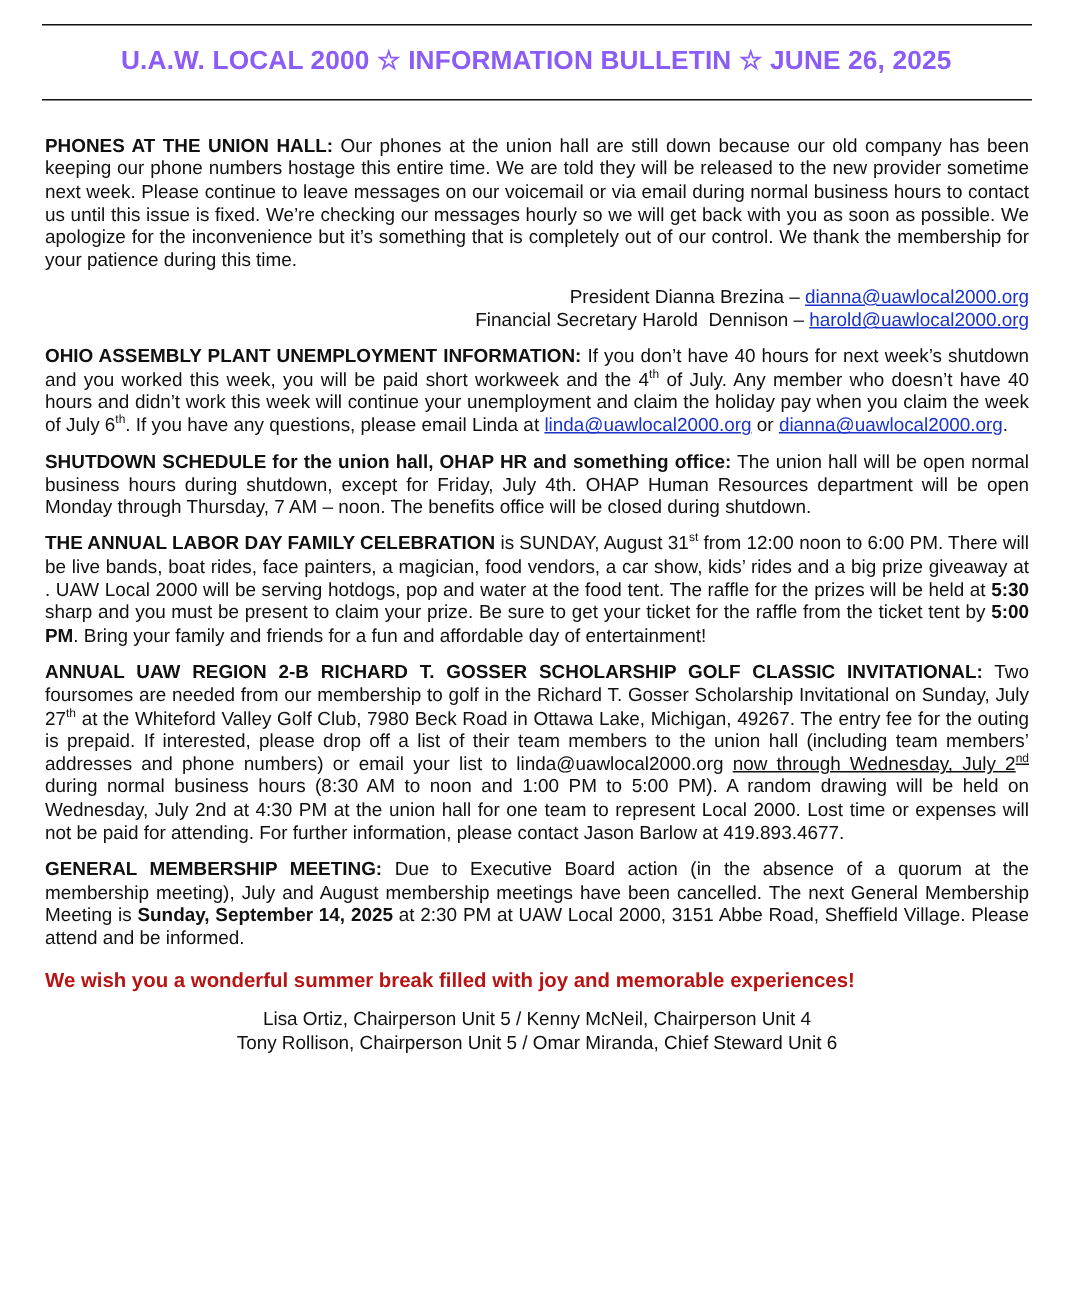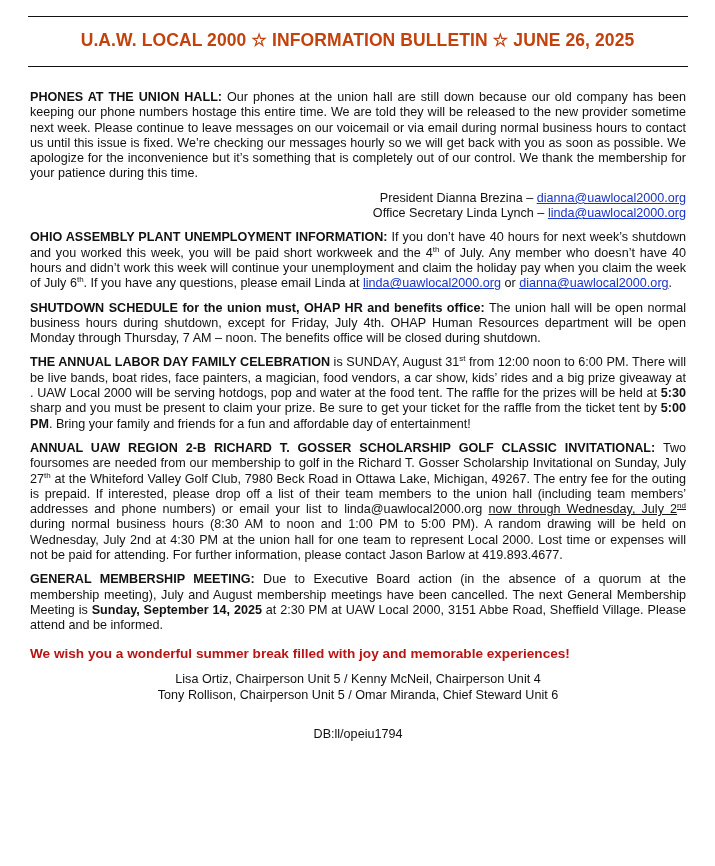--- a/index.html
+++ b/index.html
@@ -14,7 +14,7 @@
   .rule-bottom { top: 66px; }
   .title {
     position: absolute; top: 30px; left: 0; width: 715px; text-align: center;
-    font-weight: bold; font-size: 17.5px; letter-spacing: 0.1px; color: #c2410c;
+    font-weight: bold; font-size: 17.5px; letter-spacing: 0.1px; color: #8b5cf6;
   }
   .content {
     position: absolute; top: 90px; left: 30px; width: 656px;

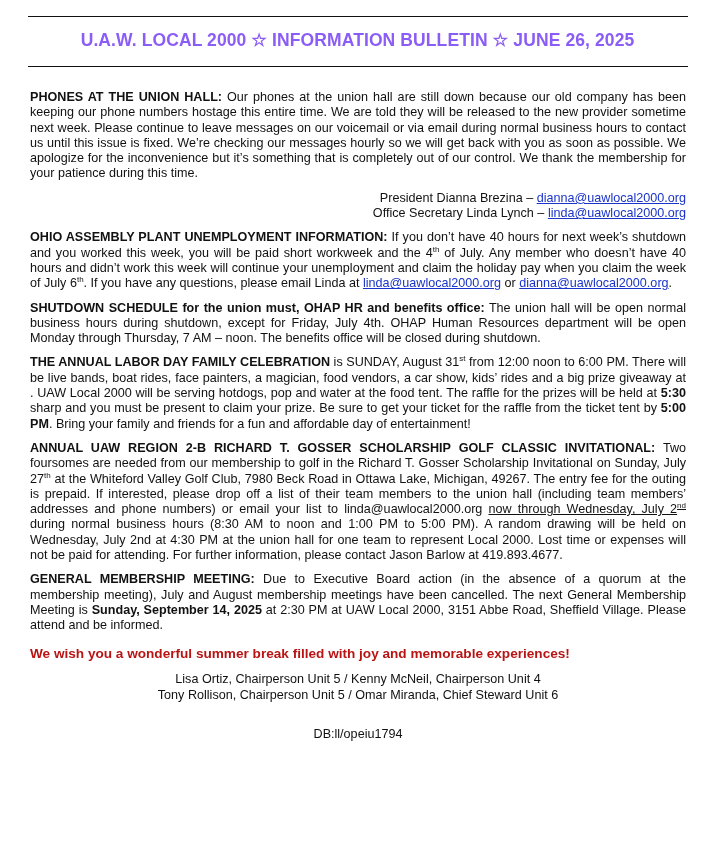--- a/index.html
+++ b/index.html
@@ -47,6 +47,7 @@
 
   <div class="contacts">
     <div><span>President Dianna Brezina – </span><a>dianna@uawlocal2000.org</a></div>
+    <div><span>Financial Secretary Harold  Dennison – </span><a>harold@uawlocal2000.org</a></div>
     <div><span>Office Secretary Linda Lynch – </span><a>linda@uawlocal2000.org</a></div>
   </div>
 

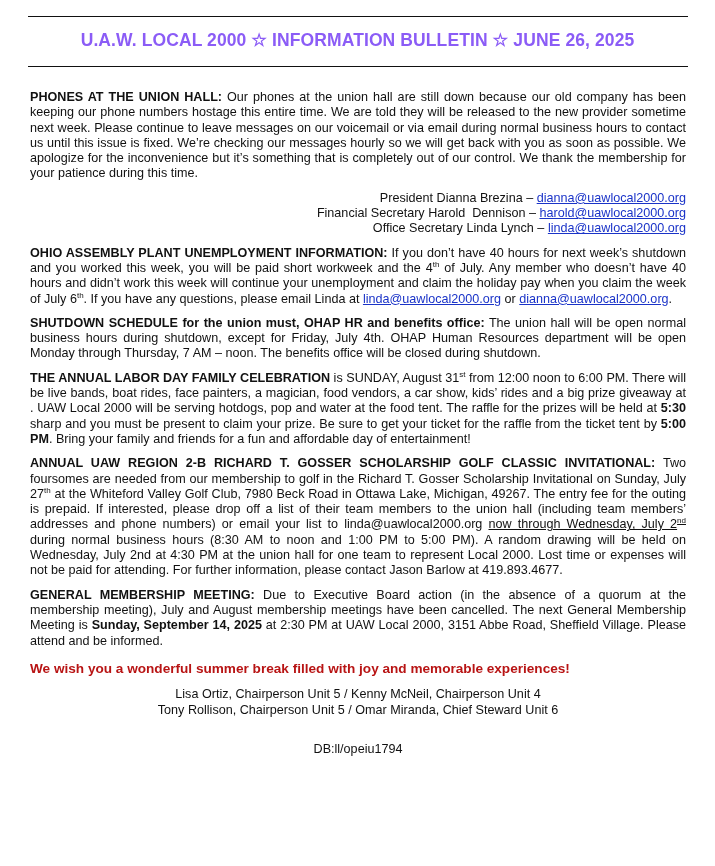--- a/index.html
+++ b/index.html
@@ -48,7 +48,6 @@
   <div class="contacts">
     <div><span>President Dianna Brezina – </span><a>dianna@uawlocal2000.org</a></div>
     <div><span>Financial Secretary Harold  Dennison – </span><a>harold@uawlocal2000.org</a></div>
-    <div><span>Office Secretary Linda Lynch – </span><a>linda@uawlocal2000.org</a></div>
   </div>
 
   <p><span class="lbl">OHIO ASSEMBLY PLANT UNEMPLOYMENT INFORMATION:</span><span> If you don’t have 40 hours for next week’s shutdown and you worked this week, you will be paid short workweek and the 4</span><sup>th</sup><span> of July. Any member who doesn’t have 40 hours and didn’t work this week will continue your unemployment and claim the holiday pay when you claim the week of July 6</span><sup>th</sup><span>. If you have any questions, please email Linda at </span><a>linda@uawlocal2000.org</a><span> or </span><a>dianna@uawlocal2000.org</a><span>.</span></p>

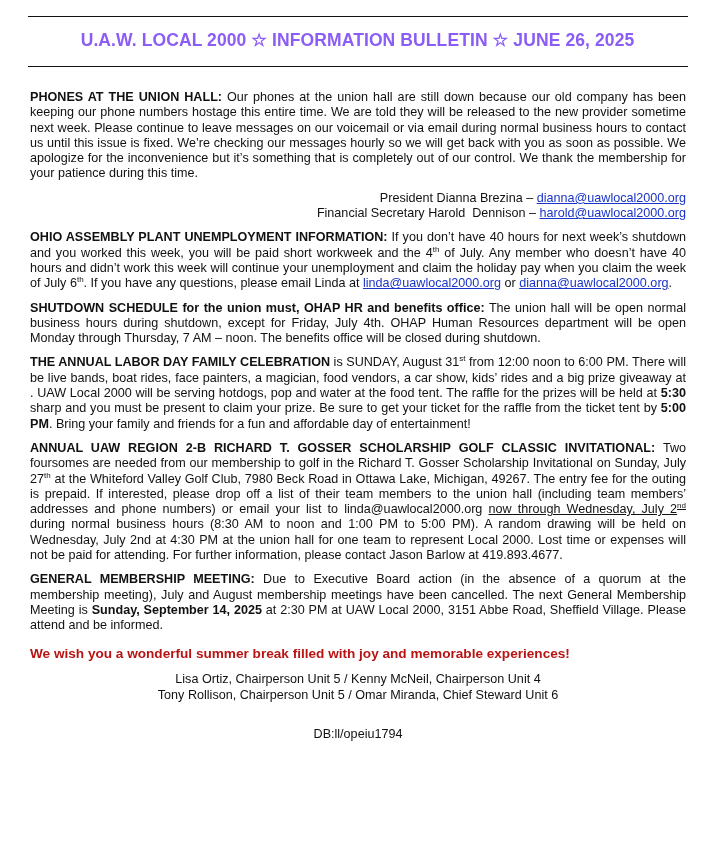--- a/index.html
+++ b/index.html
@@ -52,7 +52,7 @@
 
   <p><span class="lbl">OHIO ASSEMBLY PLANT UNEMPLOYMENT INFORMATION:</span><span> If you don’t have 40 hours for next week’s shutdown and you worked this week, you will be paid short workweek and the 4</span><sup>th</sup><span> of July. Any member who doesn’t have 40 hours and didn’t work this week will continue your unemployment and claim the holiday pay when you claim the week of July 6</span><sup>th</sup><span>. If you have any questions, please email Linda at </span><a>linda@uawlocal2000.org</a><span> or </span><a>dianna@uawlocal2000.org</a><span>.</span></p>
 
-  <p><span class="lbl">SHUTDOWN SCHEDULE for the union must, OHAP HR and benefits office:</span><span> The union hall will be open normal business hours during shutdown, except for Friday, July 4th. OHAP Human Resources department will be open Monday through Thursday, 7 AM – noon. The benefits office will be closed during shutdown.</span></p>
+  <p><span class="lbl">SHUTDOWN SCHEDULE for the union hall, OHAP HR and something office:</span><span> The union hall will be open normal business hours during shutdown, except for Friday, July 4th. OHAP Human Resources department will be open Monday through Thursday, 7 AM – noon. The benefits office will be closed during shutdown.</span></p>
 
   <p><span class="lbl">THE ANNUAL LABOR DAY FAMILY CELEBRATION</span><span> is SUNDAY, August 31</span><sup>st</sup><span> from 12:00 noon to 6:00 PM. There will be live bands, boat rides, face painters, a magician, food vendors, a car show, kids’ rides and a big prize giveaway at . UAW Local 2000 will be serving hotdogs, pop and water at the food tent. The raffle for the prizes will be held at </span><b>5:30</b><span> sharp and you must be present to claim your prize. Be sure to get your ticket for the raffle from the ticket tent by </span><b>5:00 PM</b><span>. Bring your family and friends for a fun and affordable day of entertainment!</span></p>
 

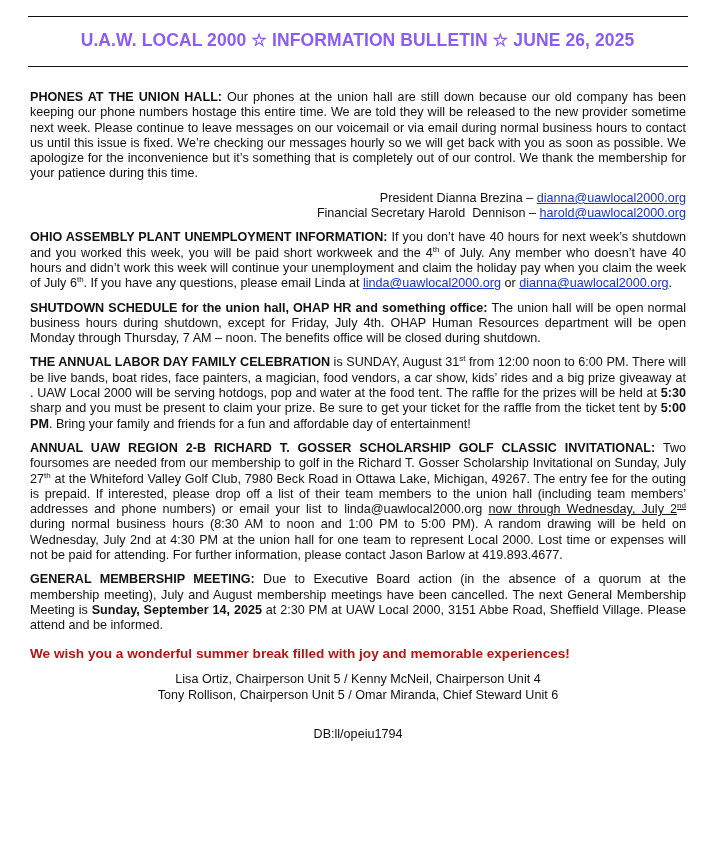--- a/index.html
+++ b/index.html
@@ -67,7 +67,6 @@
     <div>Tony Rollison, Chairperson Unit 5 / Omar Miranda, Chief Steward Unit 6</div>
   </div>
 
-  <div class="footer">DB:ll/opeiu1794</div>
 </div>
 
 </body></html>

